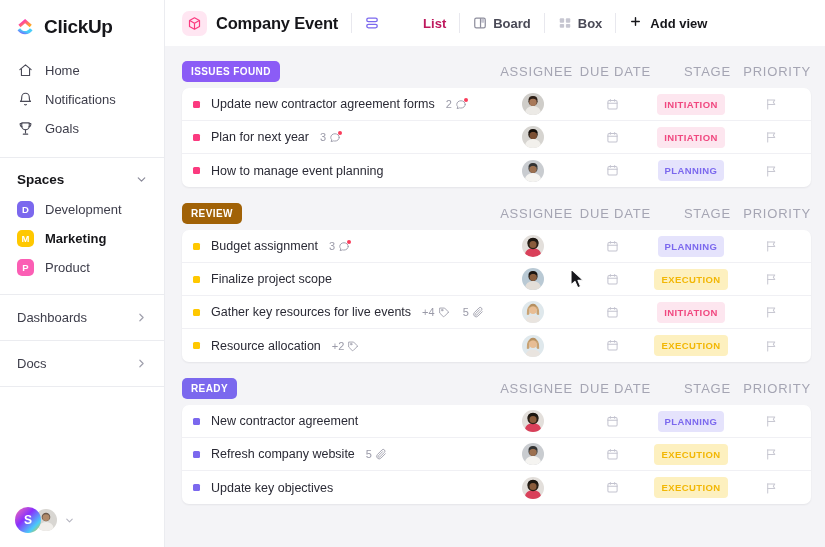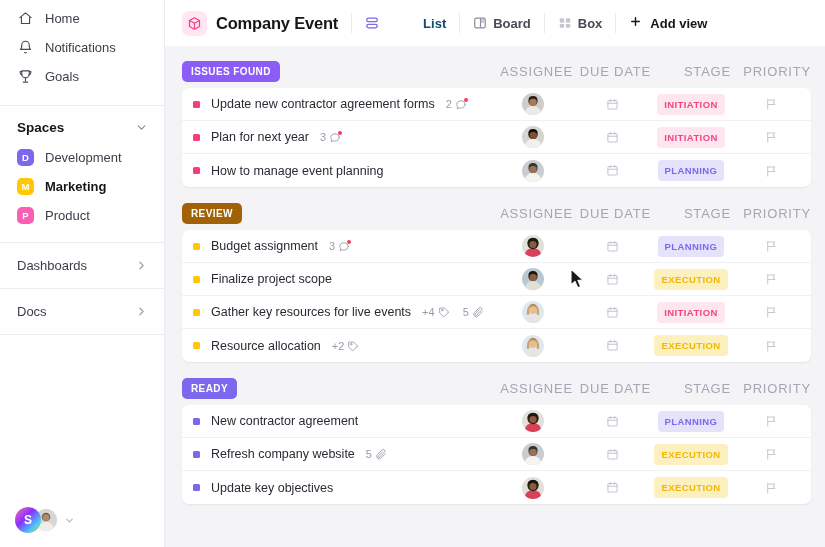--- a/index.html
+++ b/index.html
@@ -158,6 +158,26 @@
 
   <aside class="sidebar">
 
+    <div class="brand">
+      <span class="brand-logo">
+        <svg width="22" height="22" viewBox="0 0 22 22">
+          <defs>
+            <linearGradient id="cuA" x1="0" y1="1" x2="1" y2="0">
+              <stop offset="0%" stop-color="#8930fd"></stop>
+                <stop offset="50%" stop-color="#49ccf9"></stop>
+                <stop offset="100%" stop-color="#49ccf9"></stop>
+            </linearGradient>
+            <linearGradient id="cuB" x1="0" y1="0" x2="1" y2="1">
+              <stop offset="0%" stop-color="#ff02f0"></stop>
+                <stop offset="100%" stop-color="#ffc800"></stop>
+            </linearGradient>
+          </defs>
+          <path d="M2.5 14.2 L5.1 12.2 C6.6 14.2 8.2 15.1 10.1 15.1 C12 15.1 13.5 14.2 14.9 12.3 L17.6 14.2 C15.6 16.9 13.1 18.3 10.1 18.3 C7.1 18.3 4.6 16.9 2.5 14.2 Z" fill="url(#cuA)"></path>
+          <path d="M10.1 7.2 L5.5 11.2 L3.4 8.7 L10.1 3.0 L16.8 8.7 L14.7 11.2 Z" fill="url(#cuB)"></path>
+        </svg>
+      </span>
+      <span class="brand-name">ClickUp</span>
+    </div>
 
     <nav class="nav-top">
       <div class="nav-item">

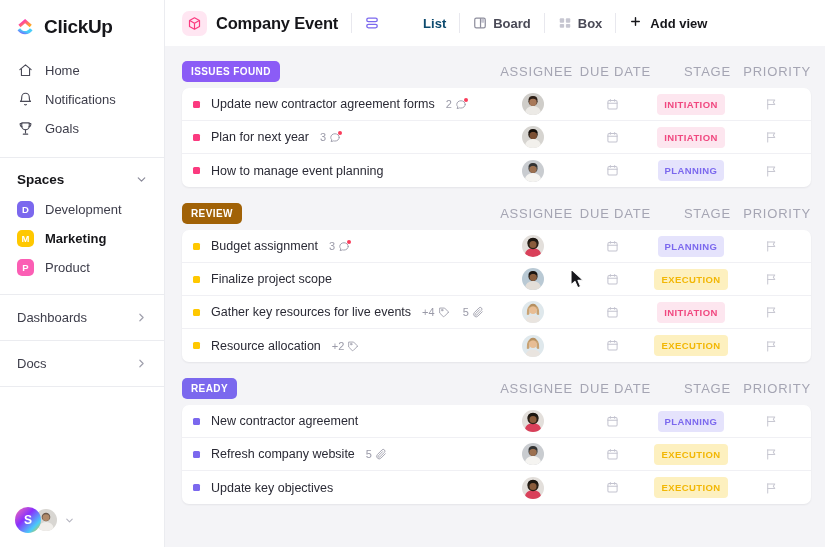--- a/index.html
+++ b/index.html
@@ -95,7 +95,7 @@
     display: flex; align-items: center; gap: 6px;
     font-size: 13px; color: #4a4a57; font-weight: 600; cursor: pointer;
   }
-  .vtab.active { color: #0c4a6e; gap: 44px; }
+  .vtab.active { color: #be185d; gap: 44px; }
   .vtab .tico { display: flex; align-items: center; }
   .addview { display: flex; align-items: center; gap: 8px; font-size: 13px; font-weight: 600; color: #16161a; cursor: pointer; }
 

